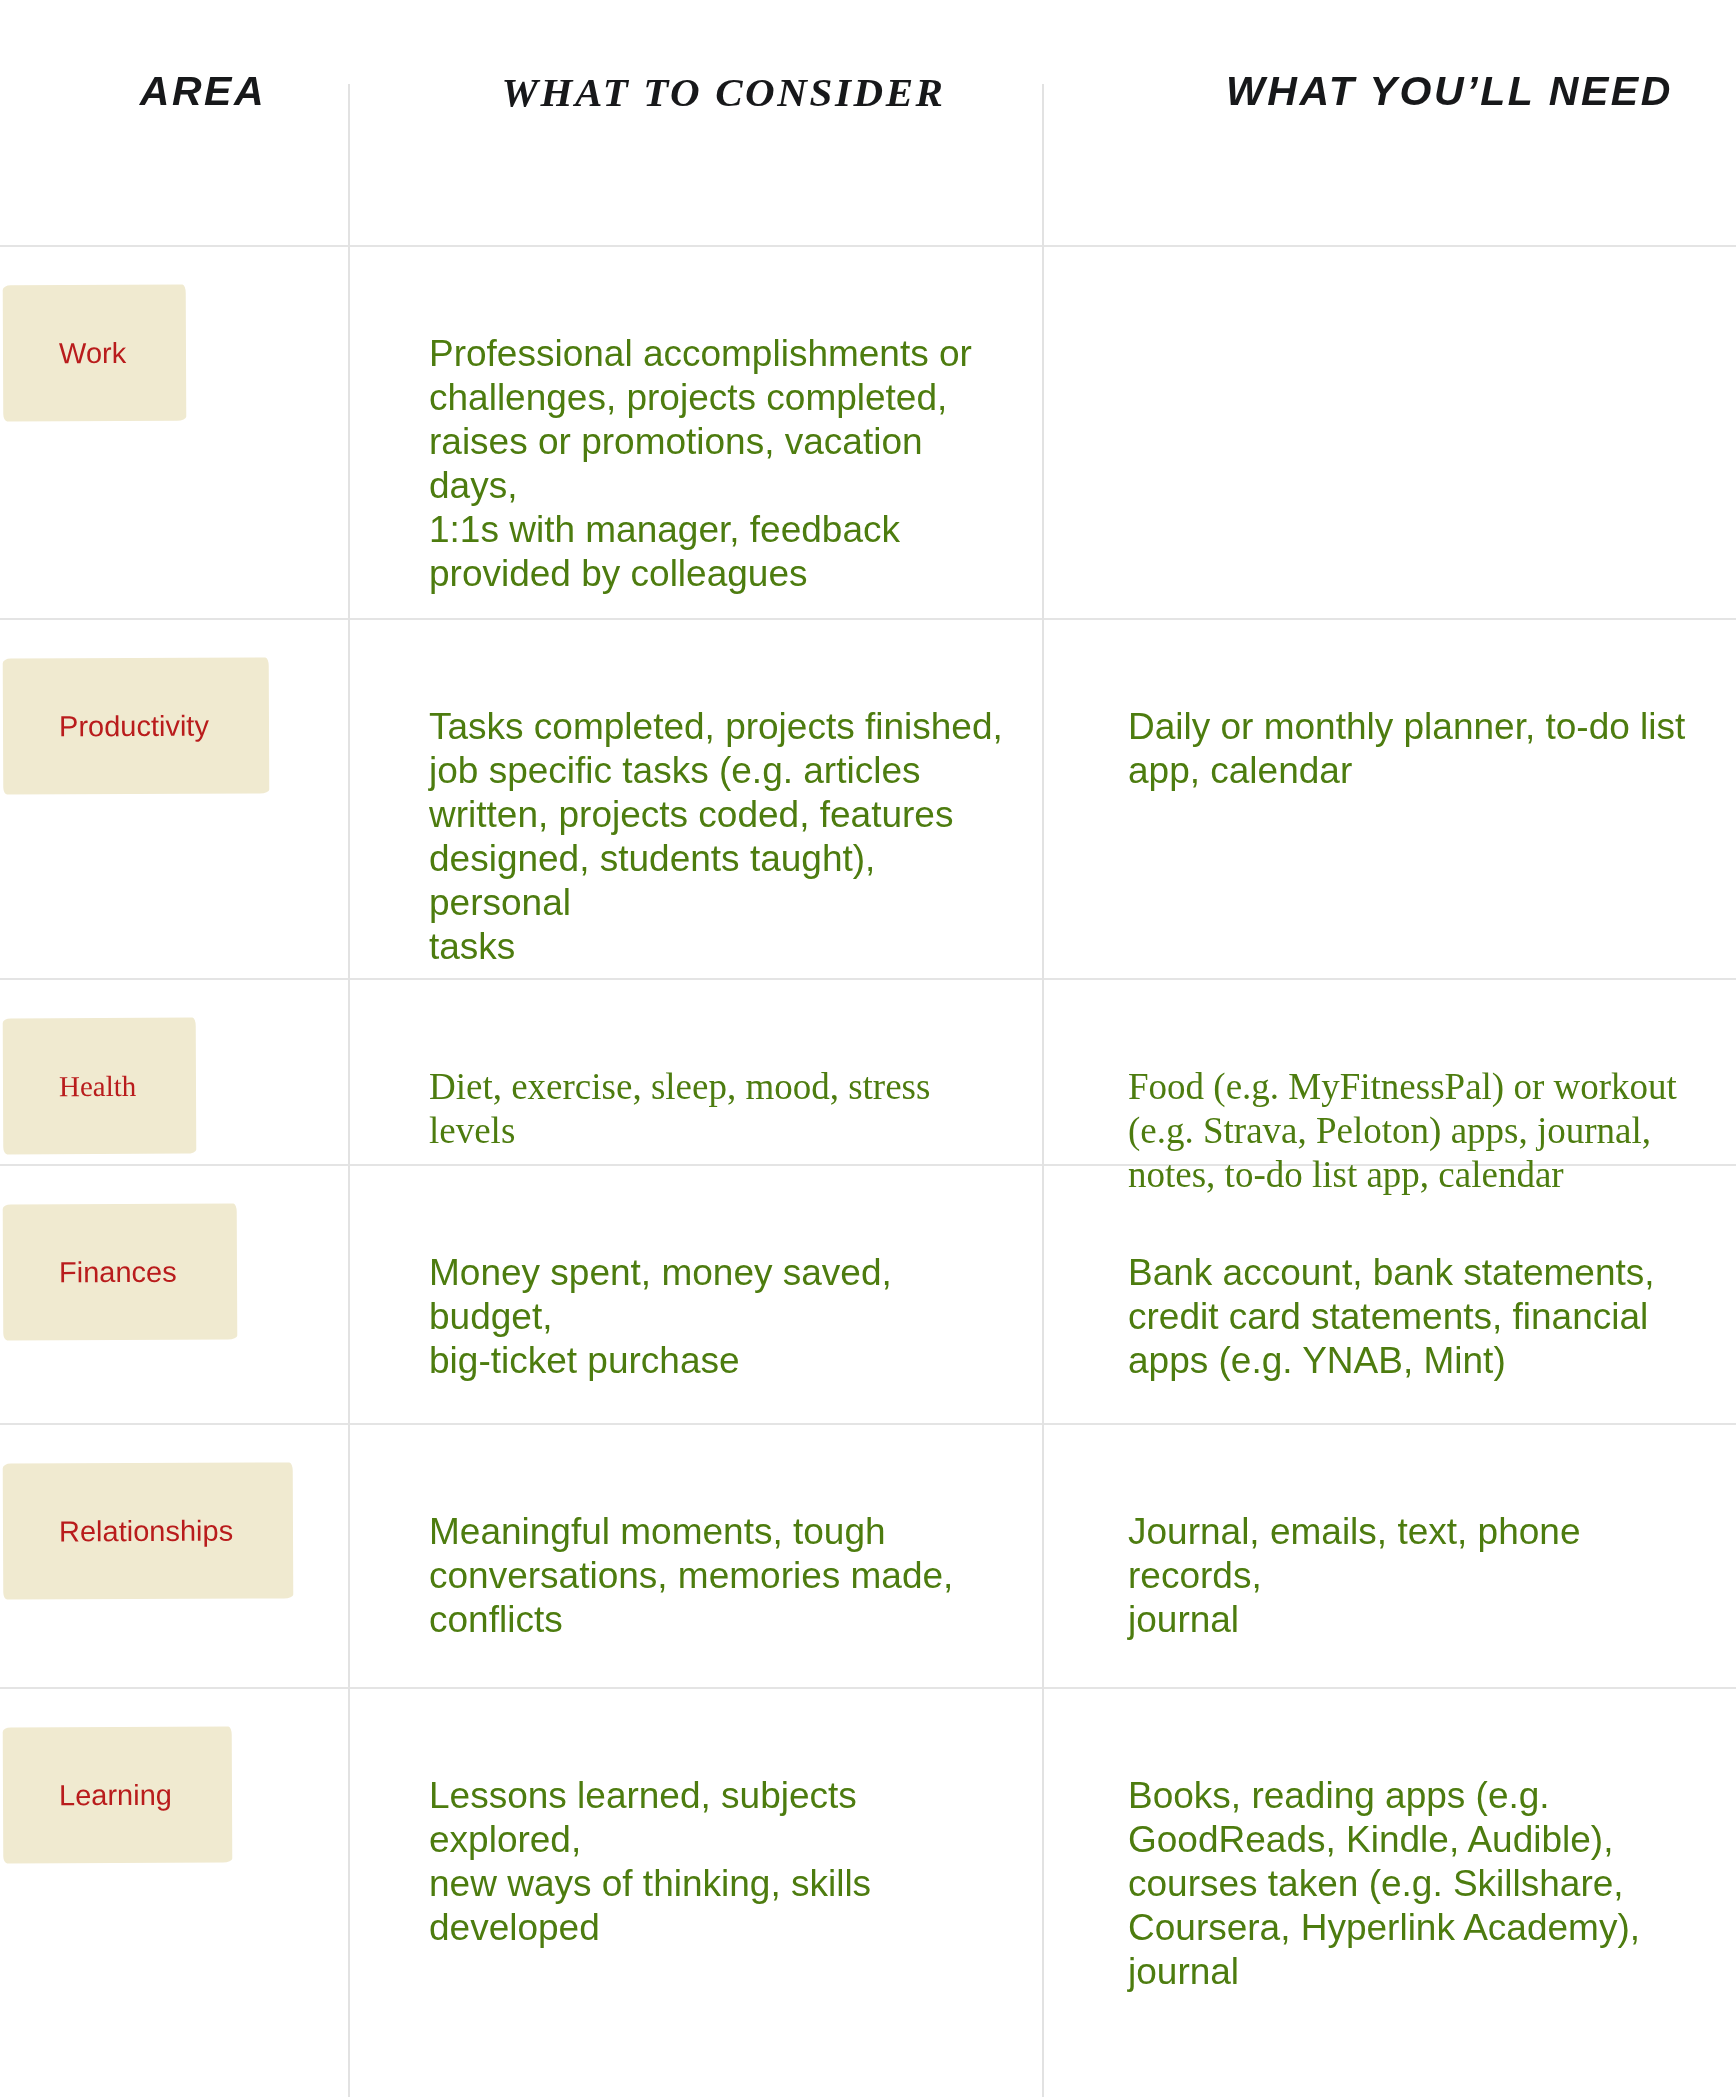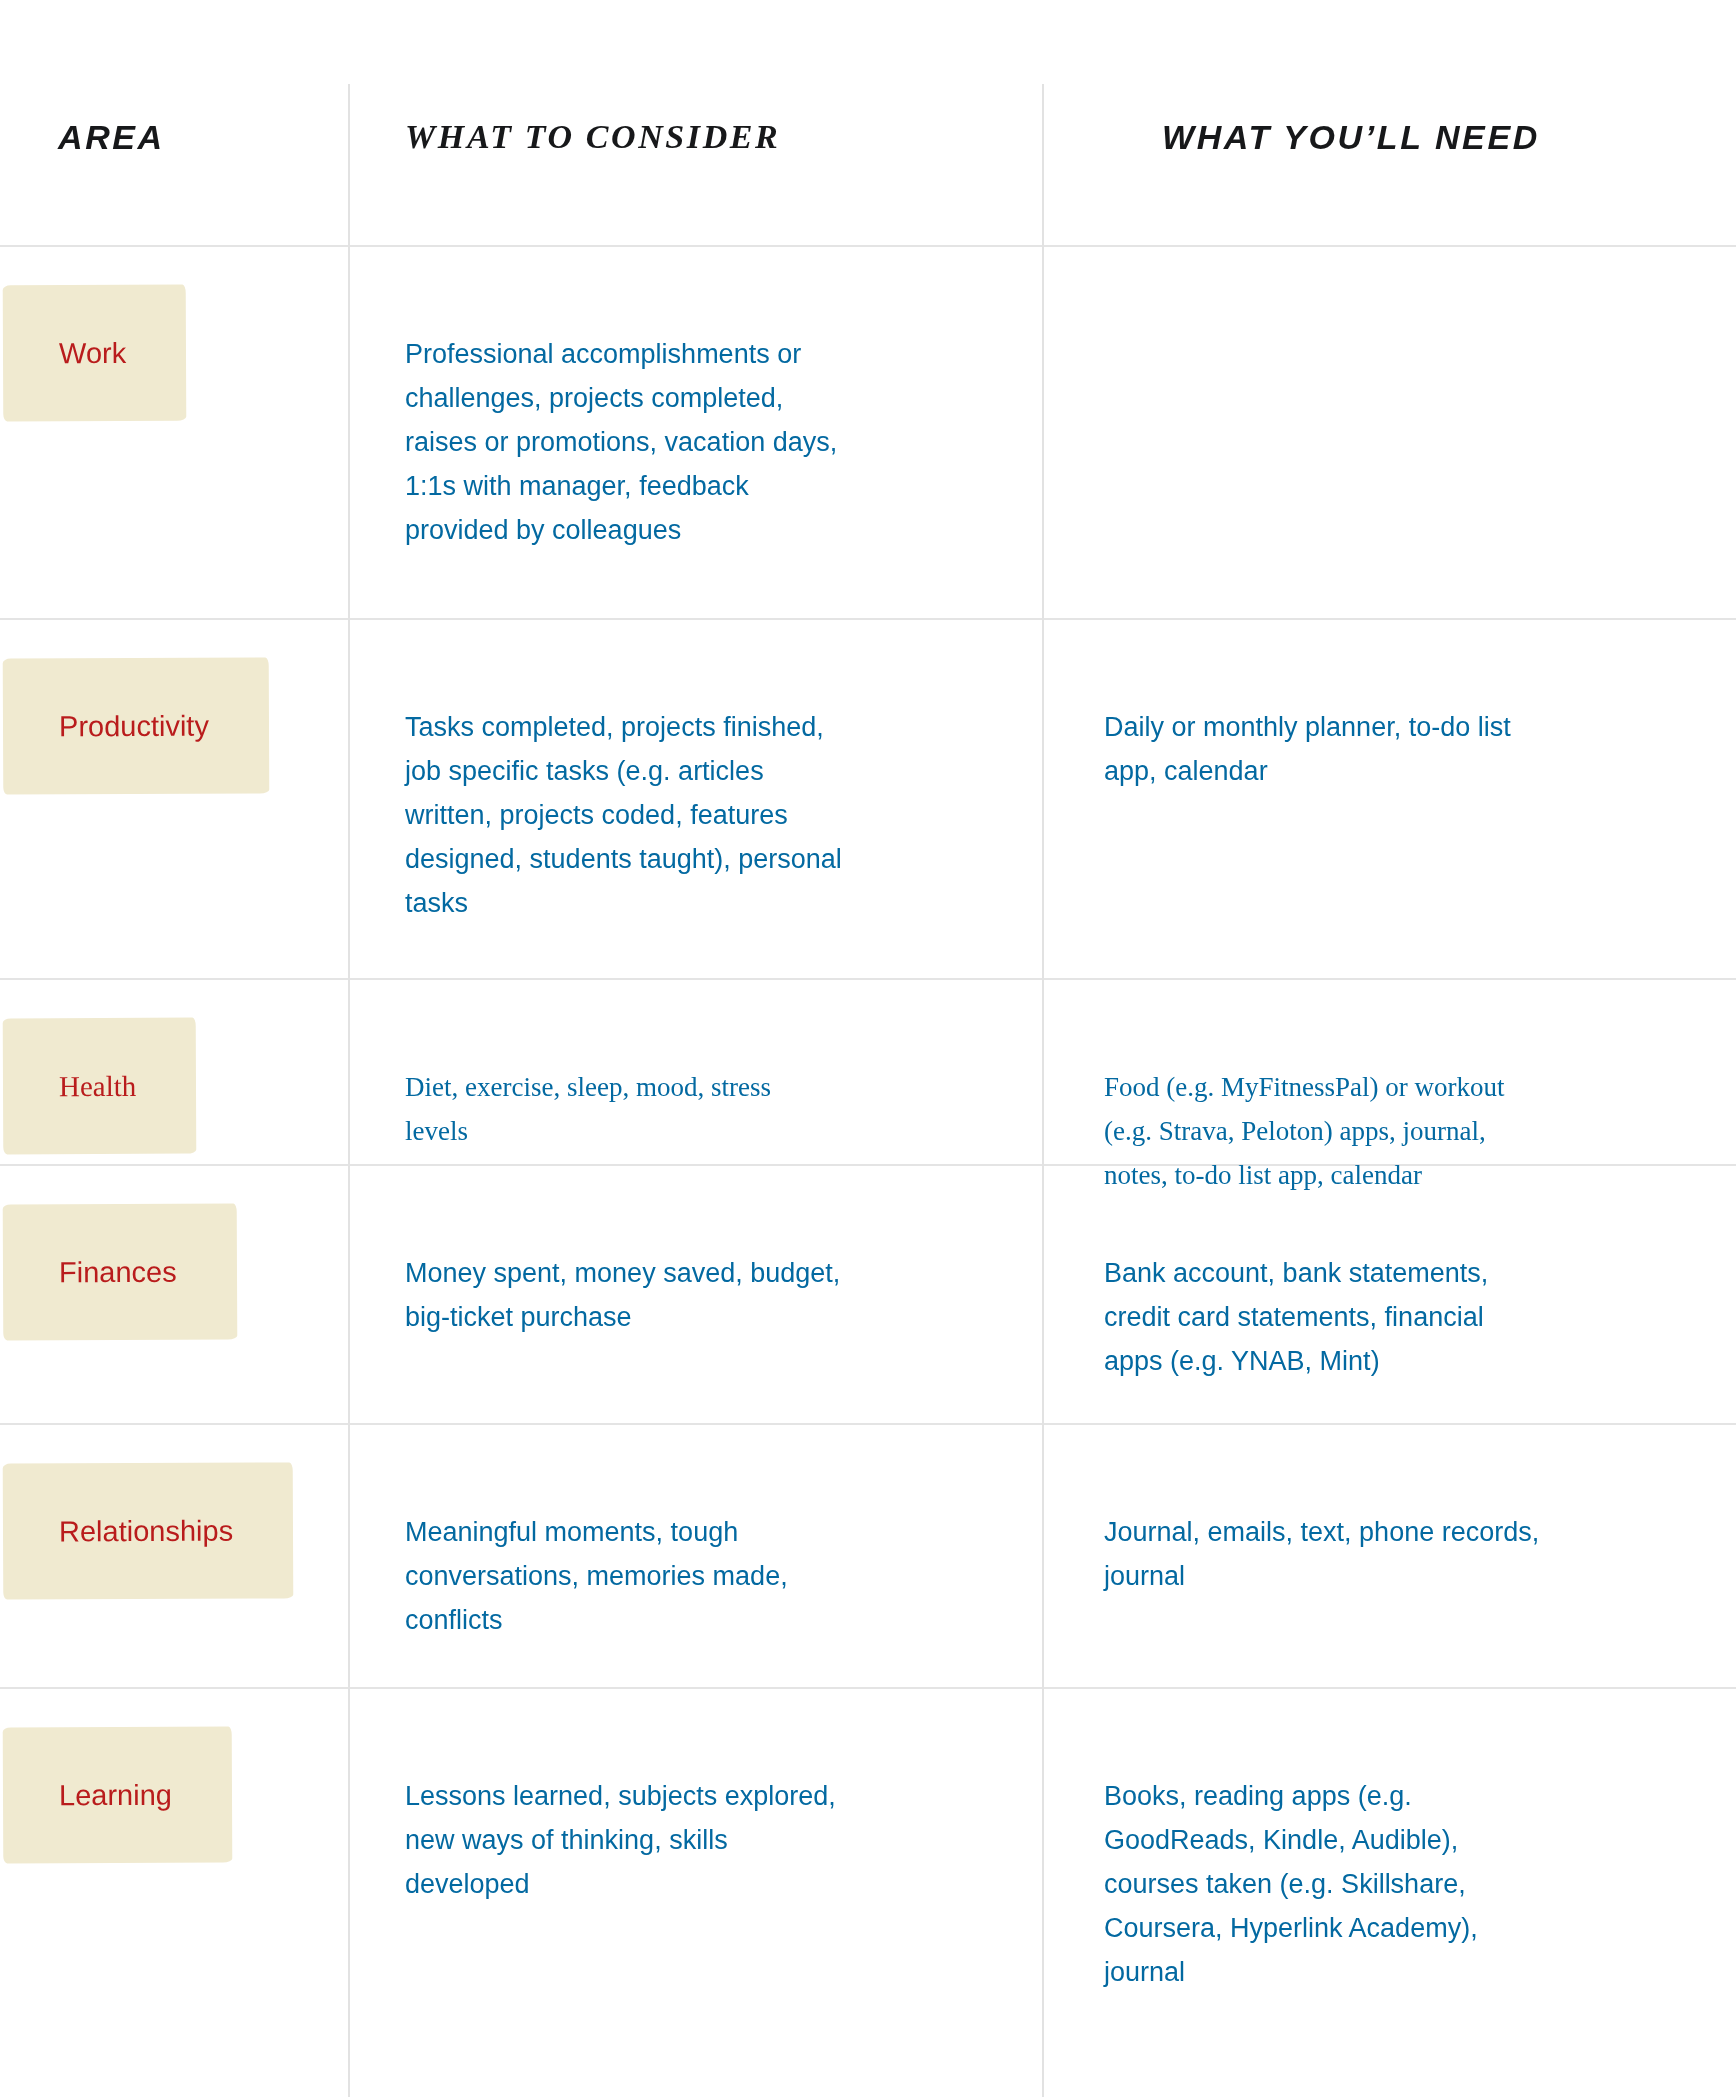--- a/index.html
+++ b/index.html
@@ -36,13 +36,14 @@
   .h6 { height: 473px; }
 
   .hcell {
-    font-size: 34px;
+    font-size: 41px;
     font-weight: bold;
     font-style: italic;
     letter-spacing: 2.6px;
     color: #17181a;
-    padding-top: 118px;
+    padding-top: 68px;
     white-space: nowrap;
+    text-align: center;
   }
   .hcell.c1 { padding-left: 58px; }
   .hcell.c2 { padding-left: 57px; font-family: Liberation Serif, serif; }

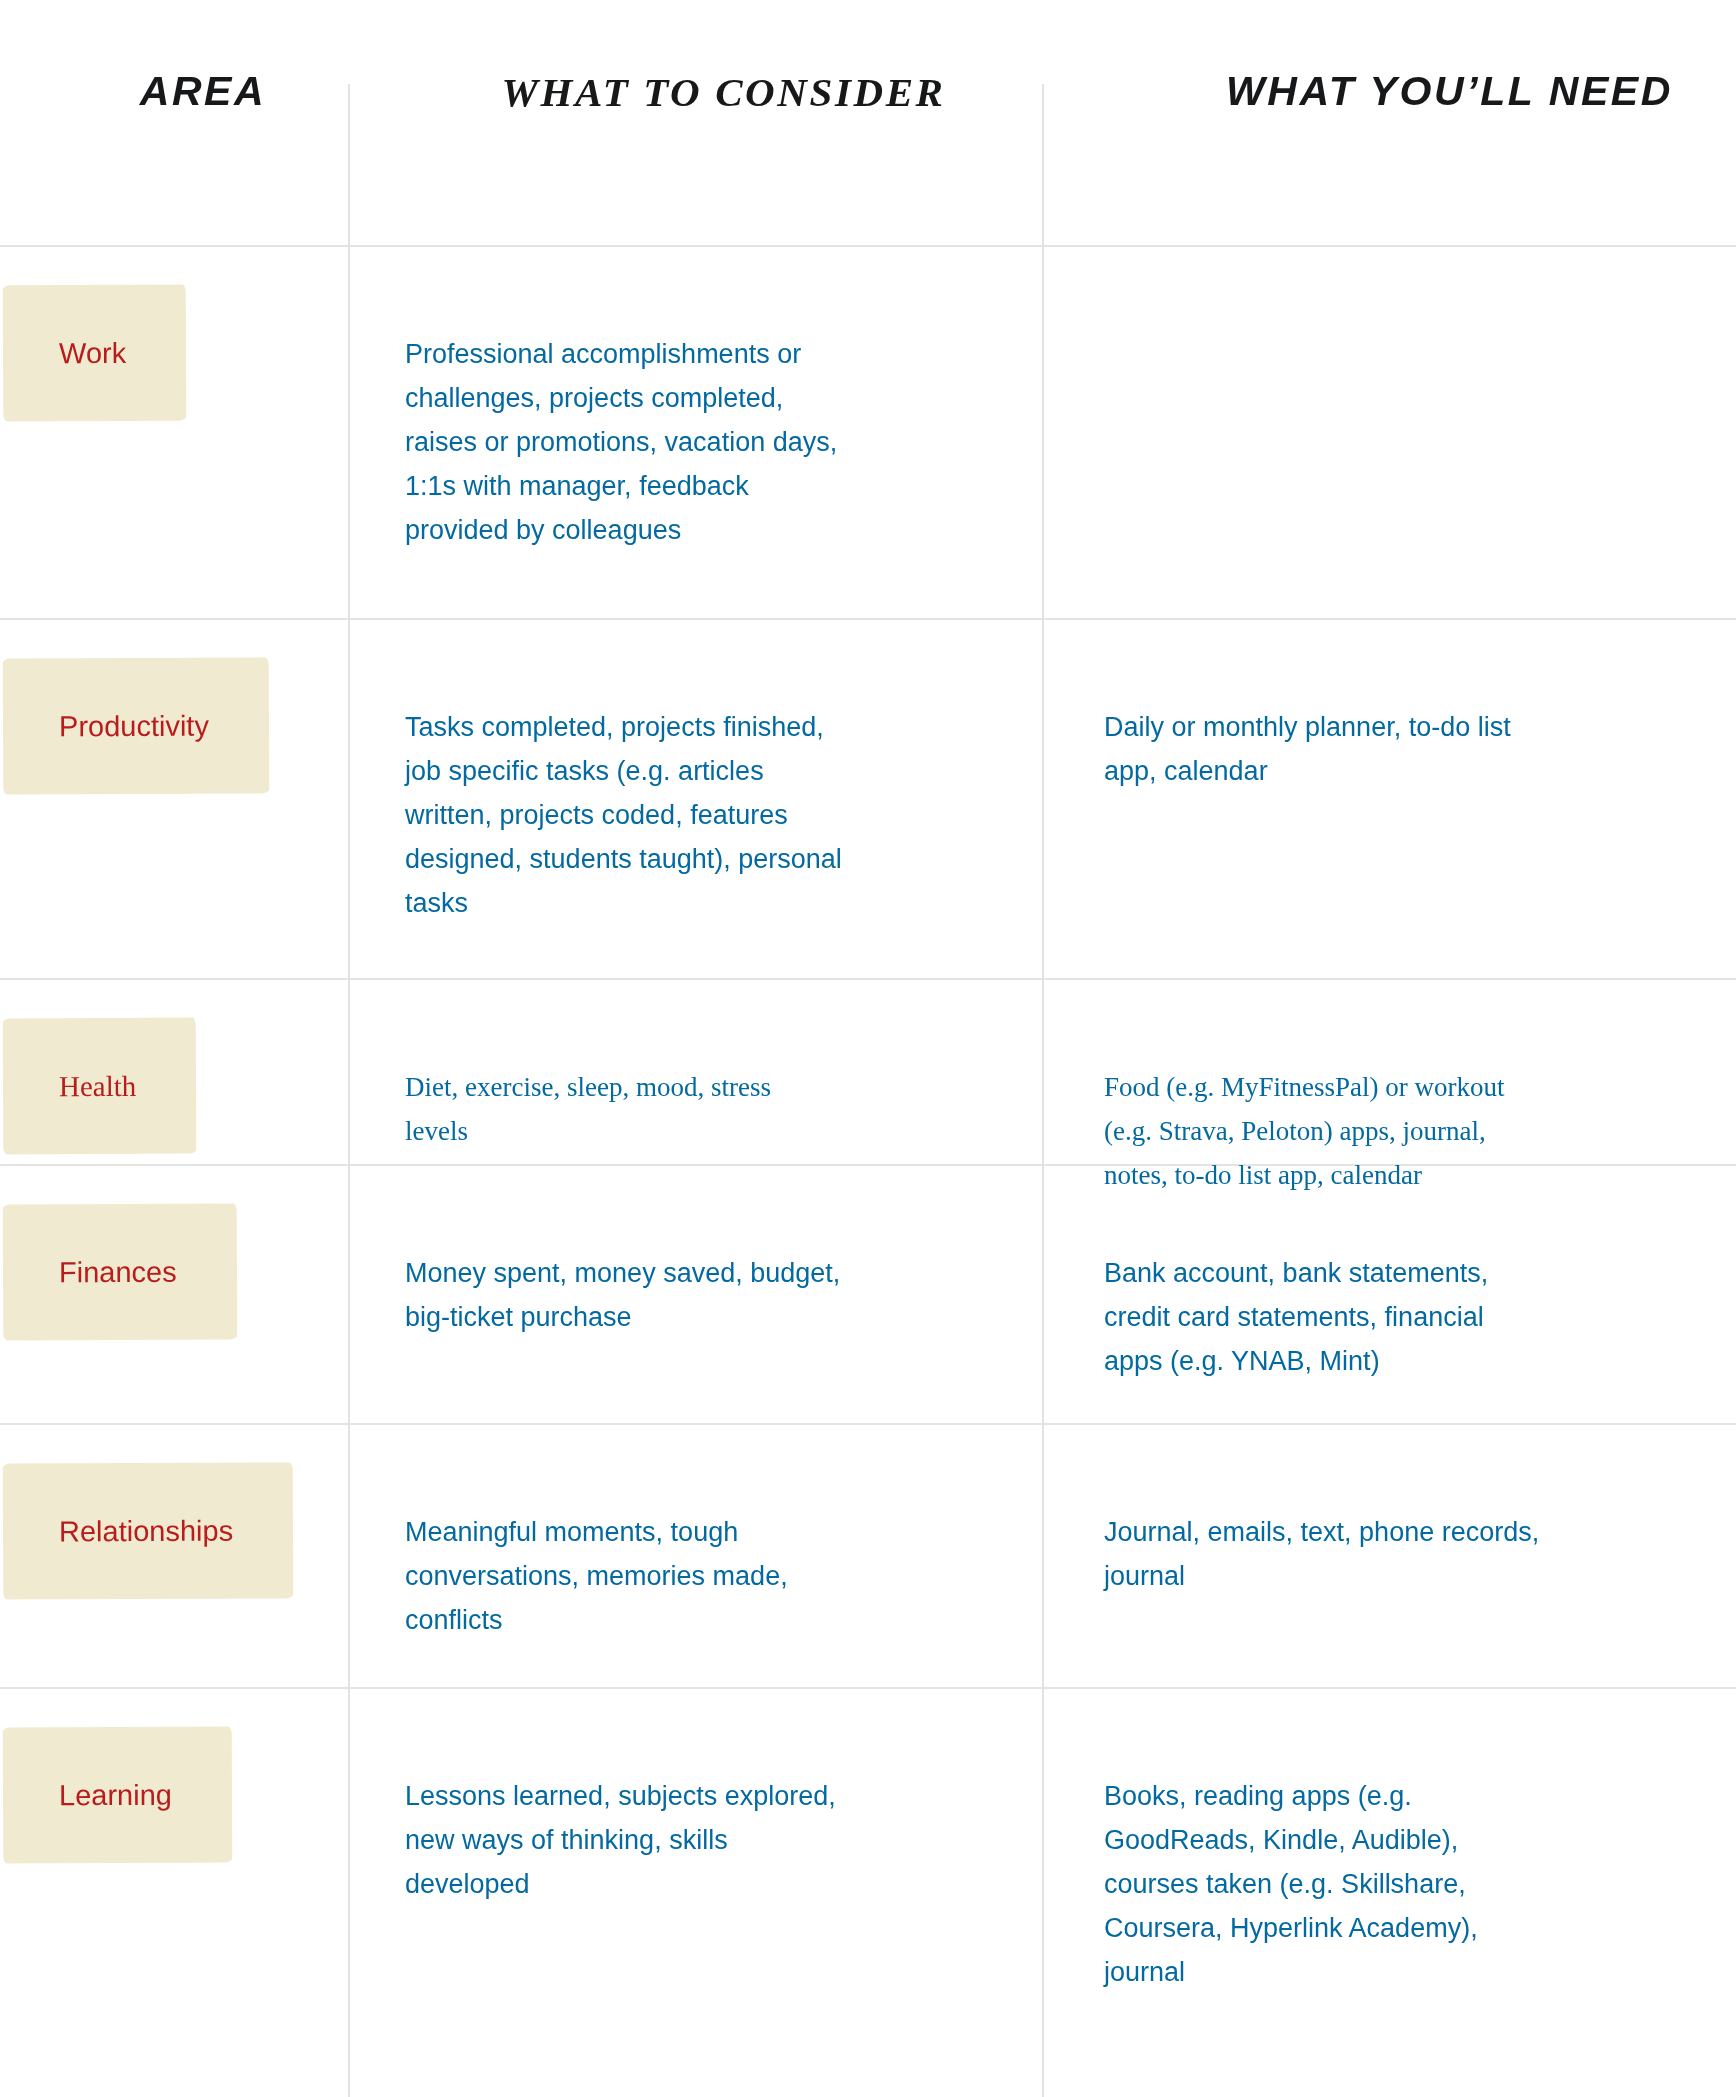--- a/index.html
+++ b/index.html
@@ -69,10 +69,11 @@
 
   .cell-text {
     padding: 85px 33px 0 57px;
-    font-size: 27px;
+    font-size: 37px;
     line-height: 44px;
-    color: #0369a1;
+    color: #4d7c0f;
     white-space: pre-line;
+    margin-left: 24px;
   }
   .cell-text.need { padding-left: 62px; padding-right: 26.5px; }
 </style>

